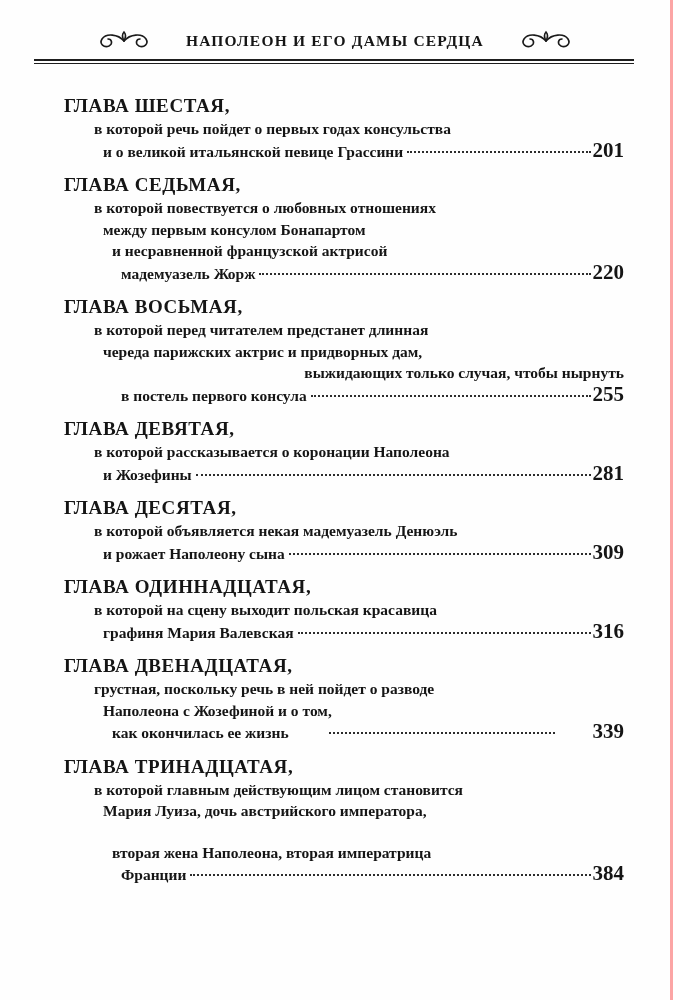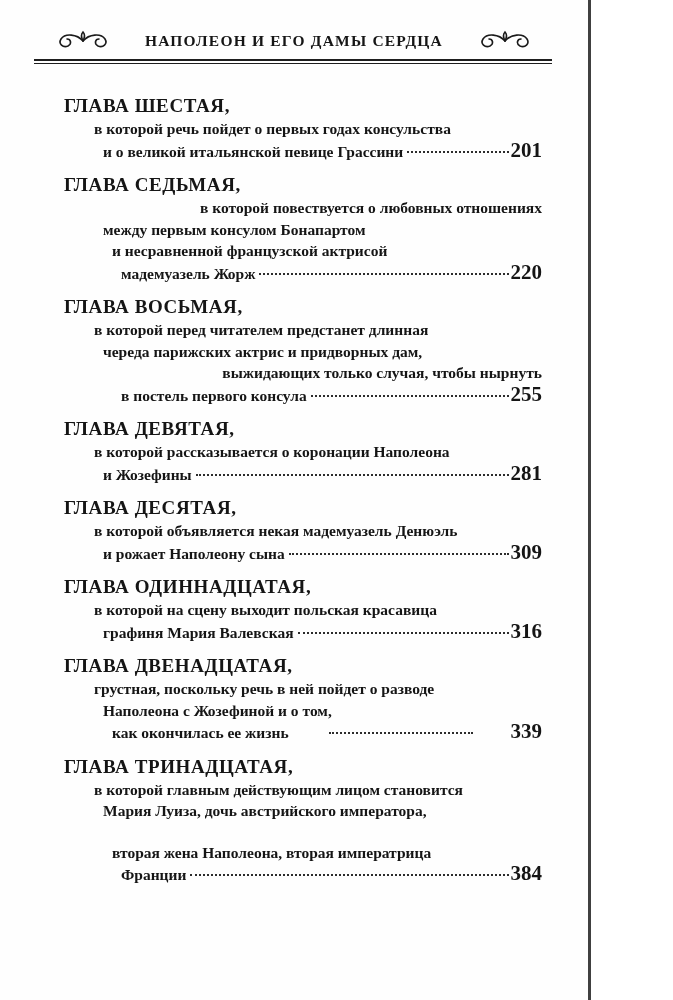--- a/index.html
+++ b/index.html
@@ -9,14 +9,14 @@
   }
   .book-page {
     position: relative;
-    width: 591px;
+    width: 673px;
     height: 1000px;
     background: #fefefe;
     color: #151515;
     font-family: "Liberation Serif", "DejaVu Serif", serif;
     overflow: hidden;
     box-sizing: border-box;
-    border-right: 3px solid #404040;
+    border-right: 3px solid #fca5a5;
   }
   .header-row {
     display: flex;

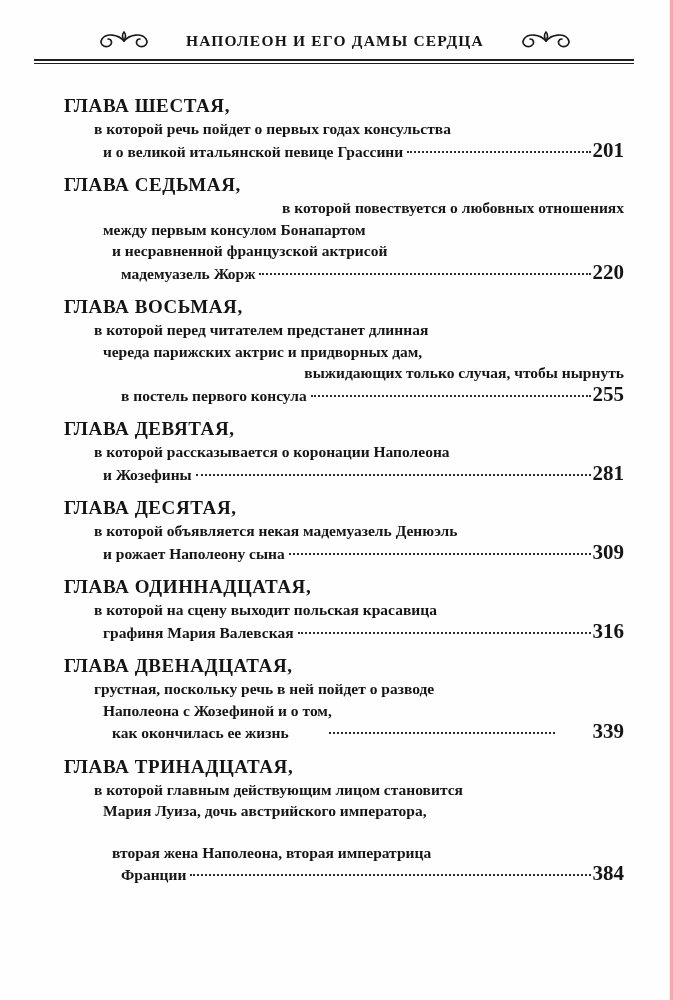--- a/index.html
+++ b/index.html
@@ -124,7 +124,7 @@
       </section>
       <section class="entry">
         <div class="entry-heading">ГЛАВА СЕДЬМАЯ,</div>
-        <div class="entry-line" style="padding-left: 30px; justify-content: flex-end;">
+        <div class="entry-line" style="padding-left: 30px;">
           <span class="line-text">в которой повествуется о любовных отношениях</span>
         </div>
         <div class="entry-line" style="padding-left: 39px;">

